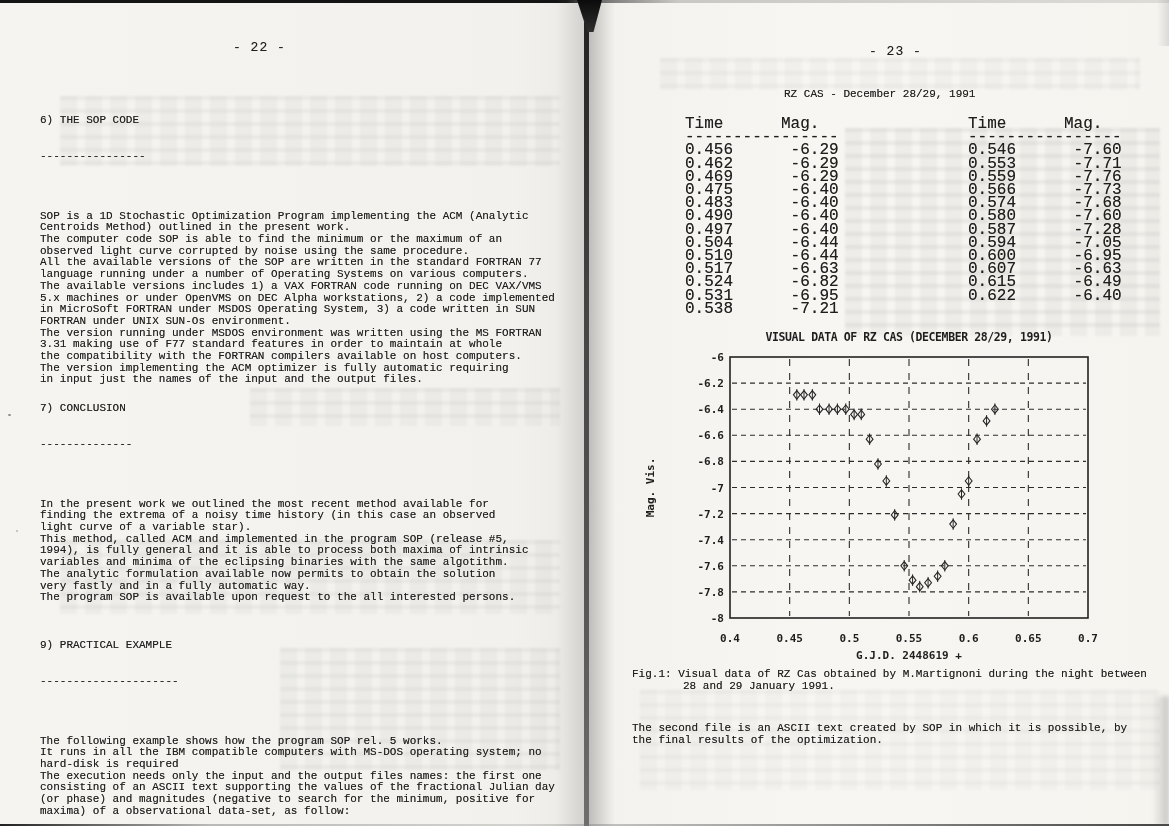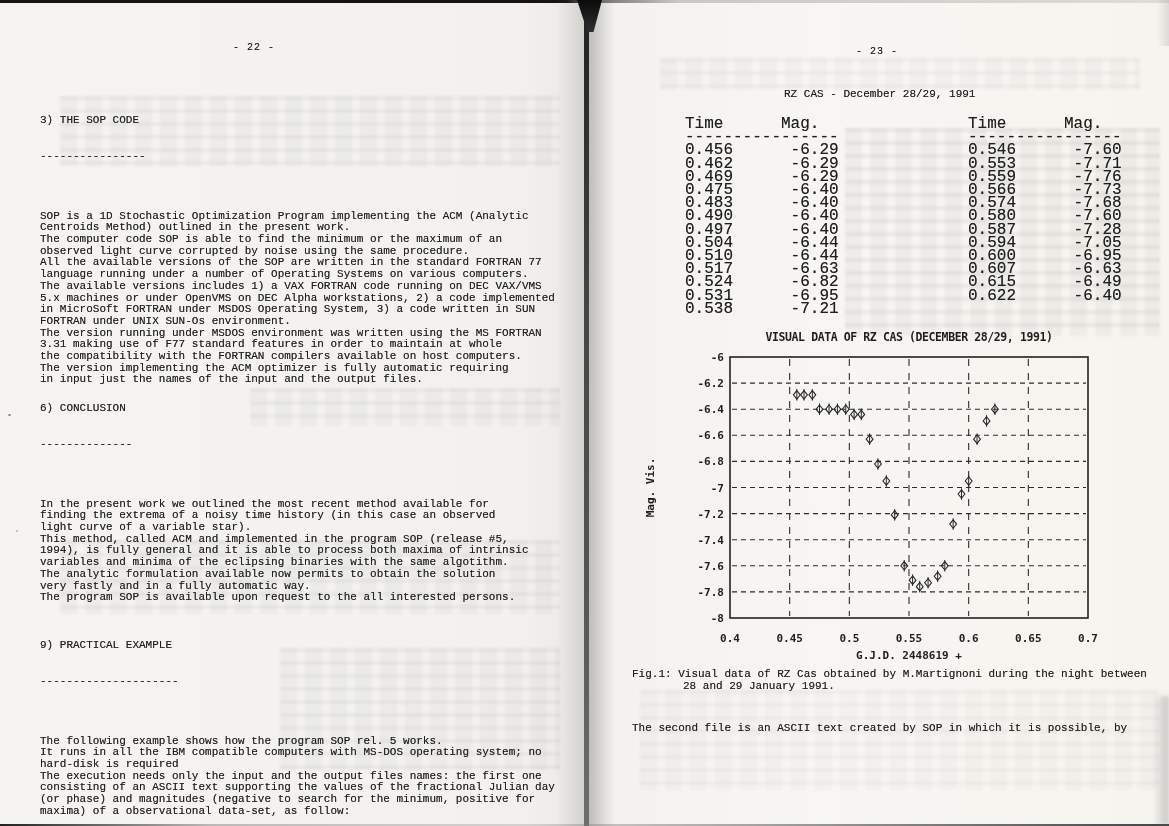--- a/index.html
+++ b/index.html
@@ -13,7 +13,7 @@
   .typw{font-size:11px;line-height:11.7px;white-space:pre;letter-spacing:0;
         text-shadow:0 0 0.5px rgba(20,20,20,0.55);}
   .tline{white-space:pre;}
-  .pagenum{font-size:10px;letter-spacing:1px;}
+  .pagenum{font-size:13px;letter-spacing:1px;}
   .section .underline{letter-spacing:0;}
   .sec-lines{margin-top:25px;}
   pre.dtable{margin:0;font-family:inherit;font-size:16px;line-height:13.2px;

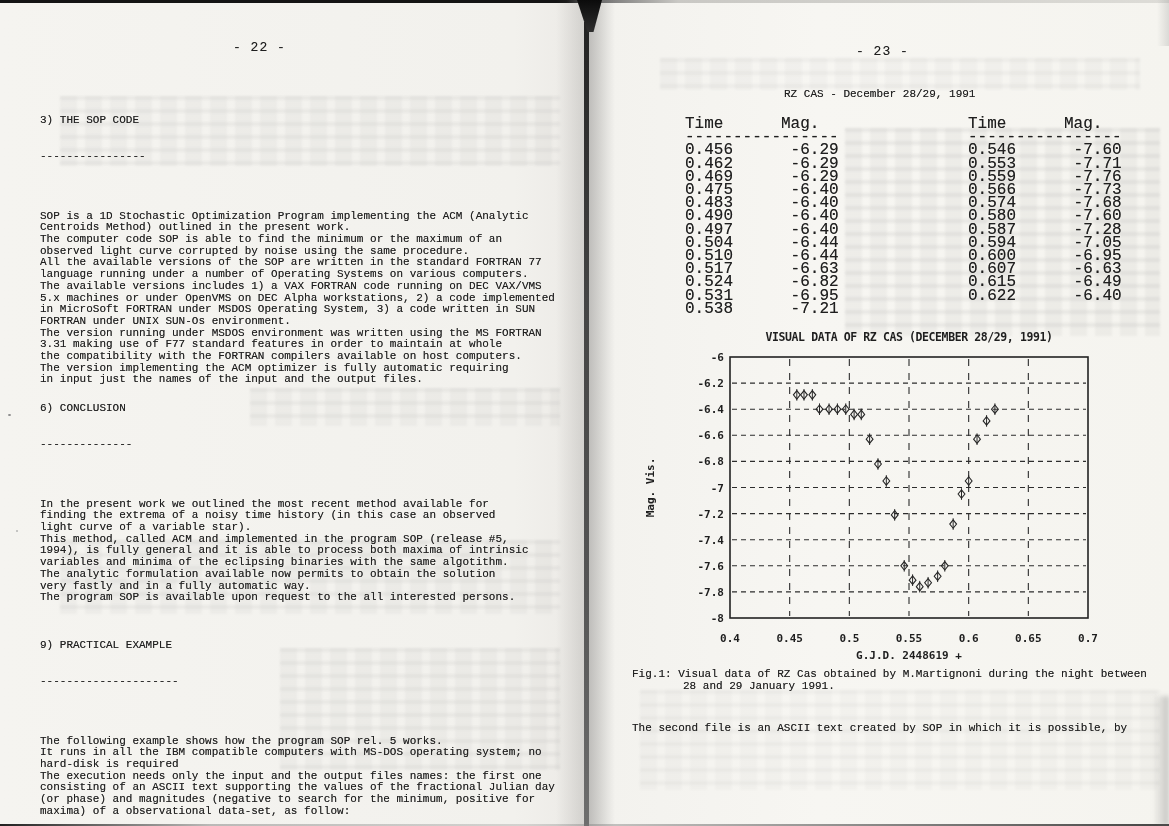--- a/index.html
+++ b/index.html
@@ -85,7 +85,7 @@
   </div>
 
   <div class="abs" style="left:600px;top:0;width:569px;height:826px;">
-    <div class="abs pagenum typw" style="left:256px;top:46px;">- 23 -</div>
+    <div class="abs pagenum typw" style="left:269px;top:46px;">- 23 -</div>
 
     <div class="abs typw" style="left:184px;top:89px;">RZ CAS - December 28/29, 1991</div>
 

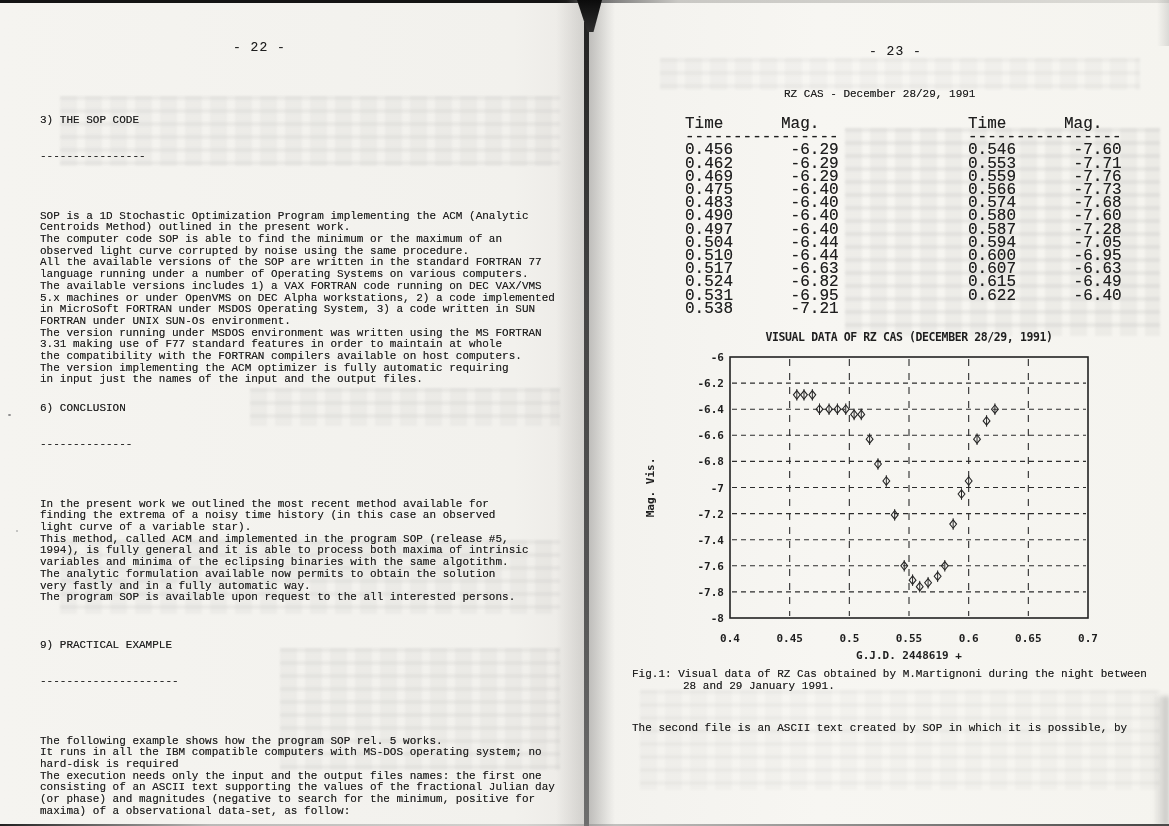--- a/index.html
+++ b/index.html
@@ -63,7 +63,7 @@
     <div class="abs pagenum typw" style="left:233px;top:42px;">- 22 -</div>
 
     <div class="abs section typw" style="left:40px;top:92px;width:525px;">
-      <div class="tline">3) THE SOP CODE</div>
+      <div class="tline">6) THE SOP CODE</div>
       <div class="tline underline">----------------</div>
       <div class="sec-lines"><div class="tline">SOP is a 1D Stochastic Optimization Program implementing the ACM (Analytic</div><div class="tline">Centroids Method) outlined in the present work.</div><div class="tline">The computer code SOP is able to find the minimum or the maximum of an</div><div class="tline">observed light curve corrupted by noise using the same procedure.</div><div class="tline">All the available versions of the SOP are written in the standard FORTRAN 77</div><div class="tline">language running under a number of Operating Systems on various computers.</div><div class="tline">The available versions includes 1) a VAX FORTRAN code running on DEC VAX/VMS</div><div class="tline">5.x machines or under OpenVMS on DEC Alpha workstations, 2) a code implemented</div><div class="tline">in MicroSoft FORTRAN under MSDOS Operating System, 3) a code written in SUN</div><div class="tline">FORTRAN under UNIX SUN-Os environment.</div><div class="tline">The version running under MSDOS environment was written using the MS FORTRAN</div><div class="tline">3.31 making use of F77 standard features in order to maintain at whole</div><div class="tline">the compatibility with the FORTRAN compilers available on host computers.</div><div class="tline">The version implementing the ACM optimizer is fully automatic requiring</div><div class="tline">in input just the names of the input and the output files.</div></div>
     </div>

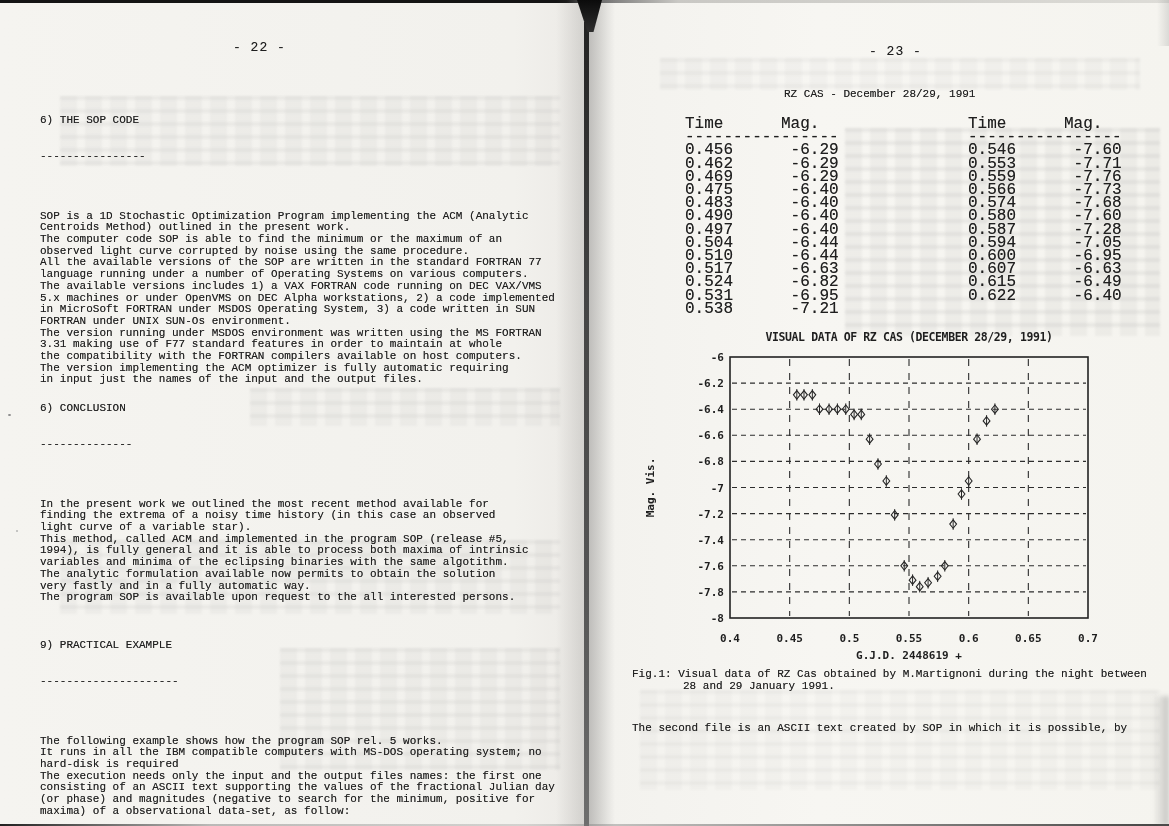--- a/index.html
+++ b/index.html
@@ -69,7 +69,7 @@
     </div>
 
     <div class="abs section typw" style="left:40px;top:380px;width:525px;">
-      <div class="tline">6) CONCLUSION</div>
+      <div class="tline">7) CONCLUSION</div>
       <div class="tline underline">--------------</div>
       <div class="sec-lines"><div class="tline">In the present work we outlined the most recent method available for</div><div class="tline">finding the extrema of a noisy time history (in this case an observed</div><div class="tline">light curve of a variable star).</div><div class="tline">This method, called ACM and implemented in the program SOP (release #5,</div><div class="tline">1994), is fully general and it is able to process both maxima of intrinsic</div><div class="tline">variables and minima of the eclipsing binaries with the same algotithm.</div><div class="tline">The analytic formulation available now permits to obtain the solution</div><div class="tline">very fastly and in a fully automatic way.</div><div class="tline">The program SOP is available upon request to the all interested persons.</div></div>
     </div>

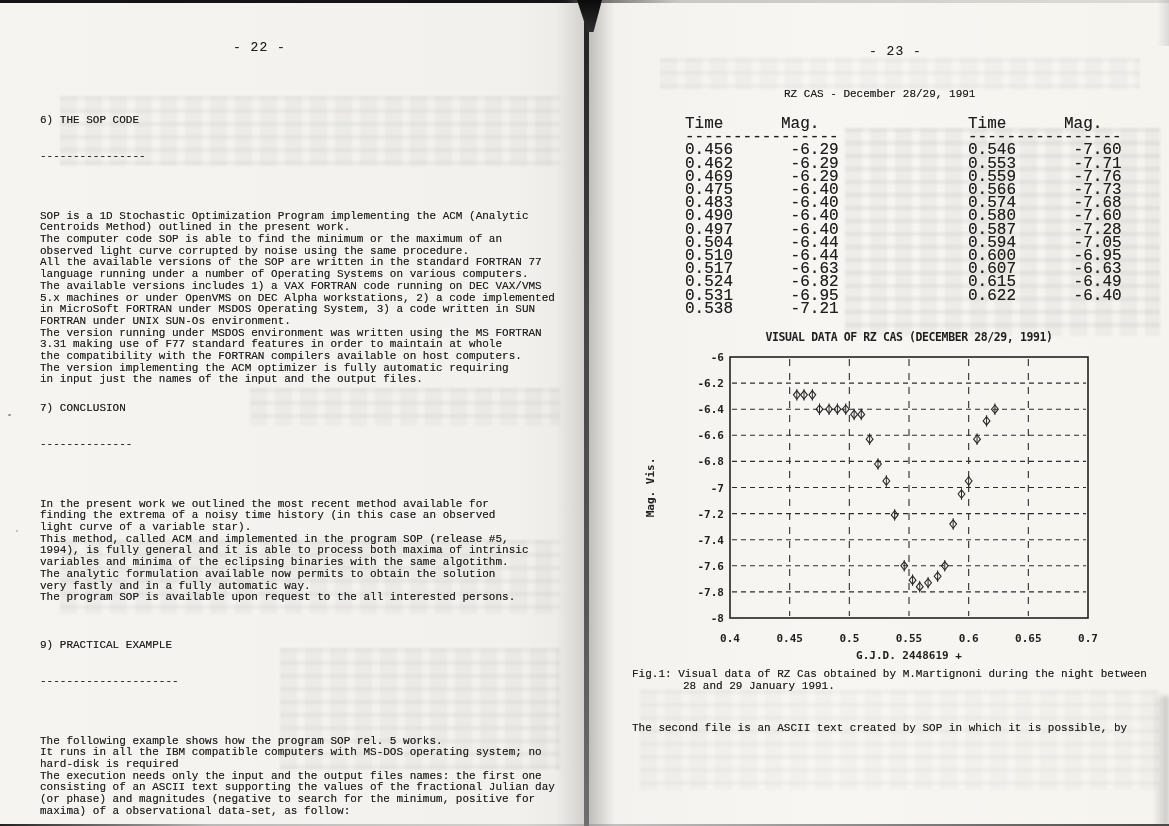--- a/index.html
+++ b/index.html
@@ -211,7 +211,7 @@
 
   <div class="abs typw" style="left:632px;top:669px;">Fig.1: Visual data of RZ Cas obtained by M.Martignoni during the night between</div>
   <div class="abs typw" style="left:683px;top:681px;">28 and 29 January 1991.</div>
-  <div class="abs typw" id="closing-paragraph" style="left:632px;top:723px;"><div class="tline">The second file is an ASCII text created by SOP in which it is possible, by</div></div>
+  <div class="abs typw" id="closing-paragraph" style="left:632px;top:723px;"><div class="tline">The second file is an ASCII text created by SOP in which it is possible, by</div><div class="tline">the final results of the optimization.</div></div>
 
   <div class="abs top-strip"></div>
   <div class="abs spine-light"></div>

